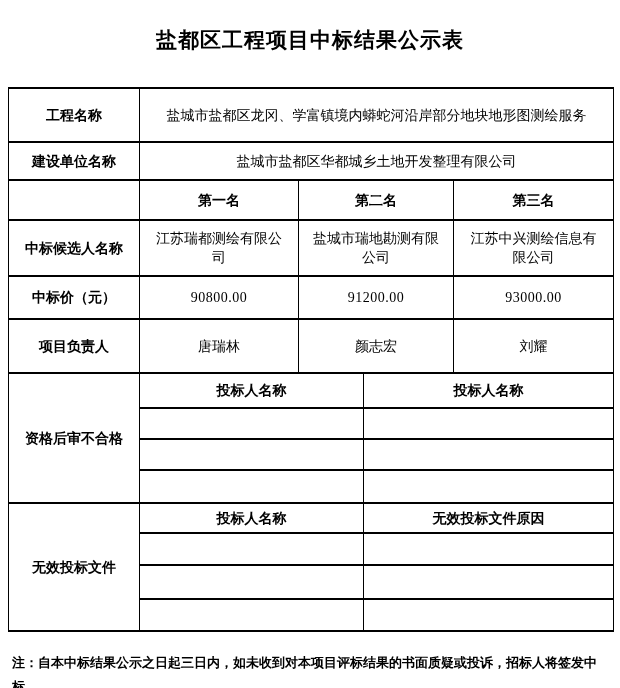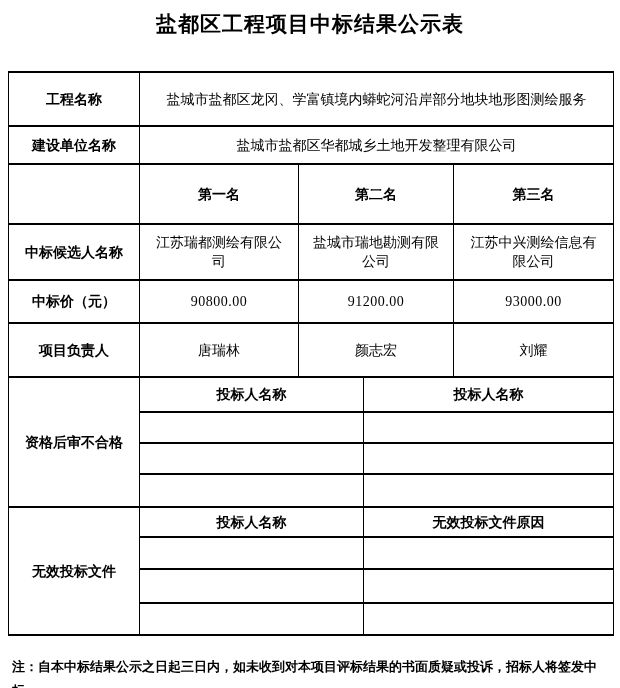--- a/index.html
+++ b/index.html
@@ -15,7 +15,7 @@
     overflow: hidden;
   }
   .page-title {
-    margin: 0;
+    margin: 16px;
     padding-top: 9px;
     height: 31px;
     text-align: center;

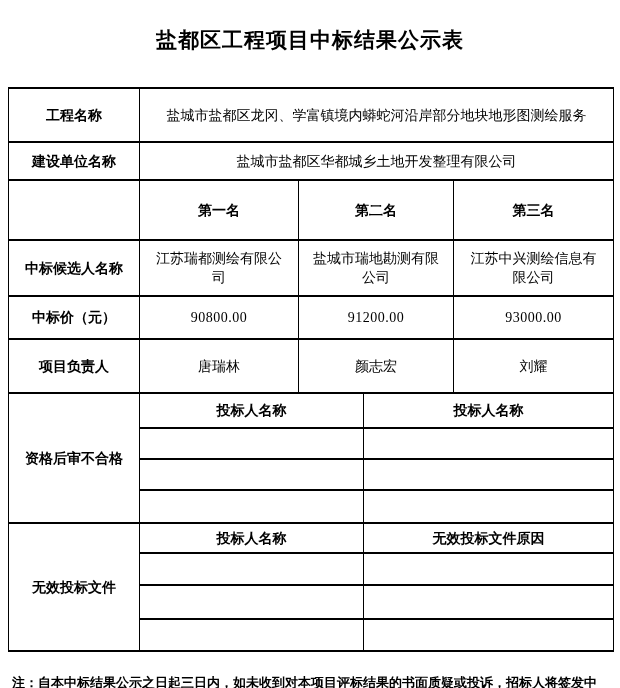--- a/index.html
+++ b/index.html
@@ -58,7 +58,7 @@
   
   tr.rh1  { height: 54px; }
   tr.rh2  { height: 38px; }
-  tr.rh3  { height: 60px; }
+  tr.rh3  { height: 40px; }
   tr.rh4  { height: 56px; }
   tr.rh5  { height: 43px; border-radius: 13px; }
   tr.rh6  { height: 54px; }

